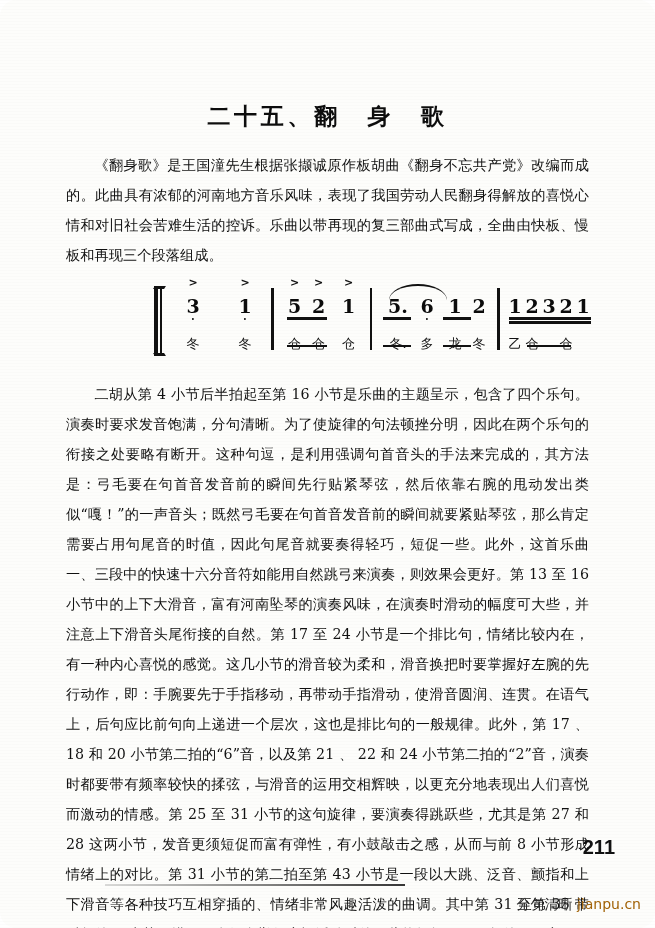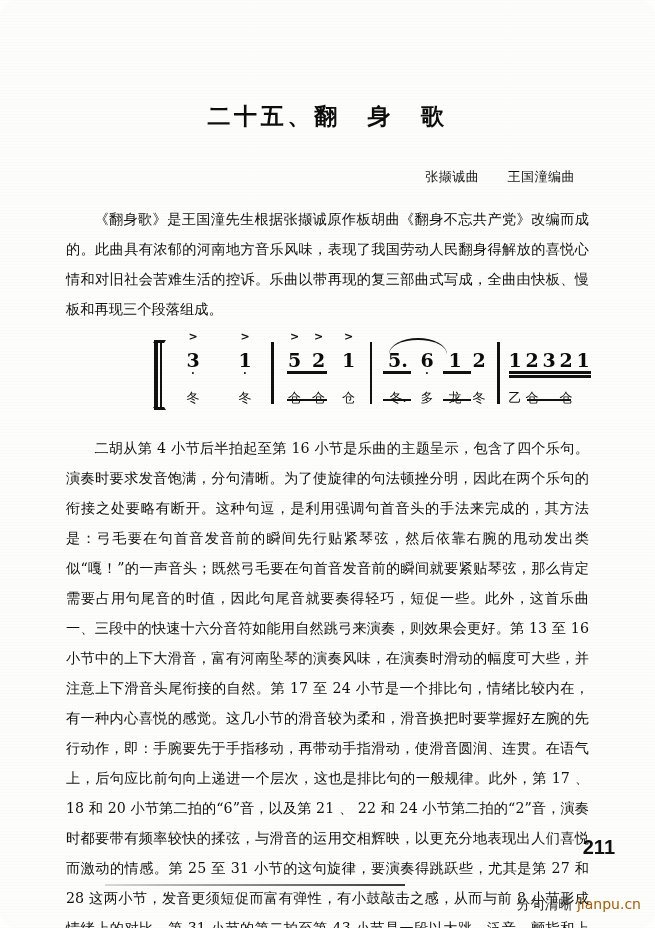--- a/index.html
+++ b/index.html
@@ -222,9 +222,6 @@
 
     <div class="doc-title">二十五、翻　身　歌</div>
 
-    <div class="byline">
-      <span>张撷诚曲</span><span class="gap"></span><span>王国潼编曲</span>
-    </div>
 
     <p class="para indent p1">《翻身歌》是王国潼先生根据张撷诚原作板胡曲《翻身不忘共产党》改编而成的。此曲具有浓郁的河南地方音乐风味，表现了我国劳动人民翻身得解放的喜悦心情和对旧社会苦难生活的控诉。乐曲以带再现的复三部曲式写成，全曲由快板、慢板和再现三个段落组成。</p>
 

